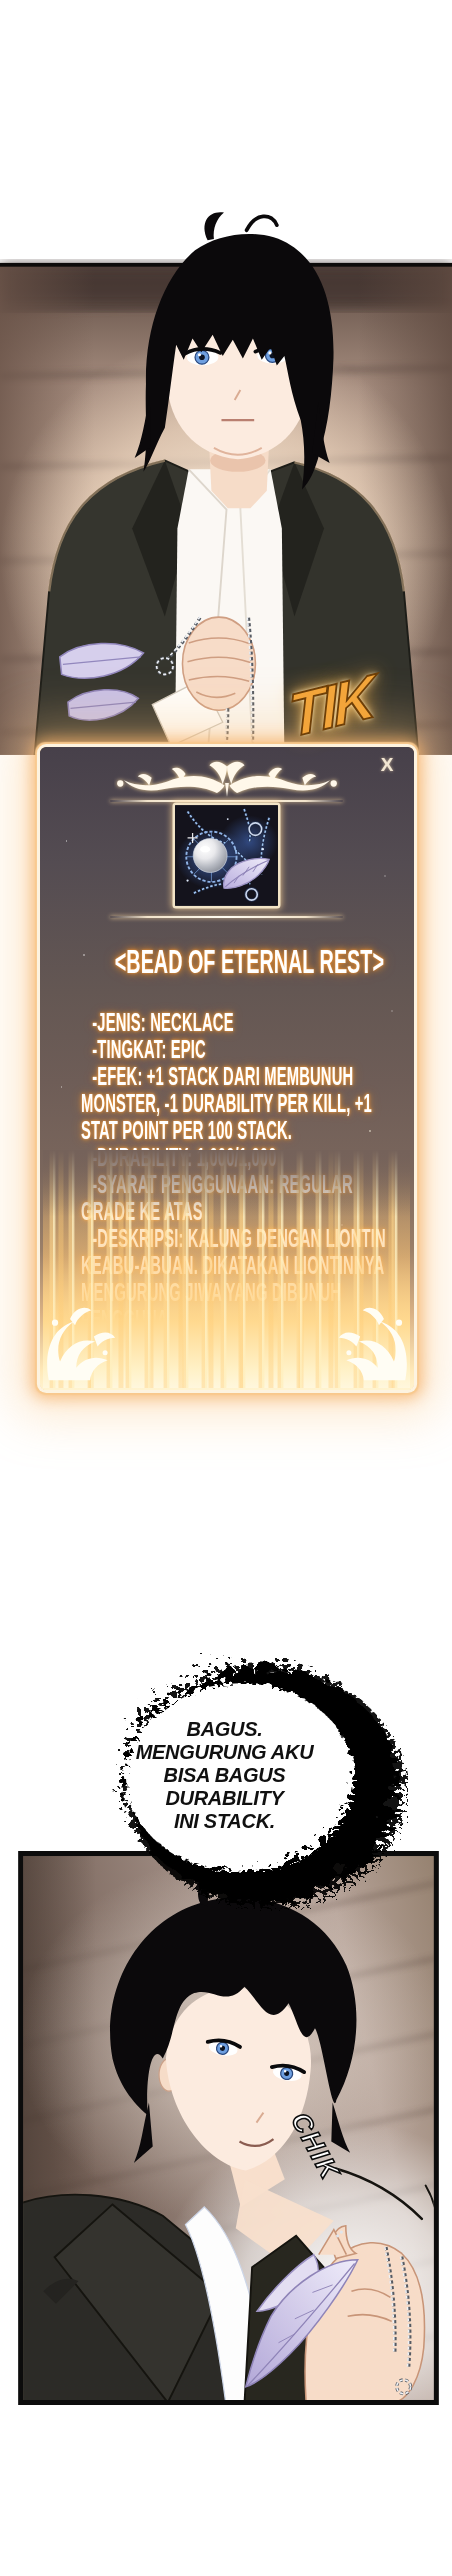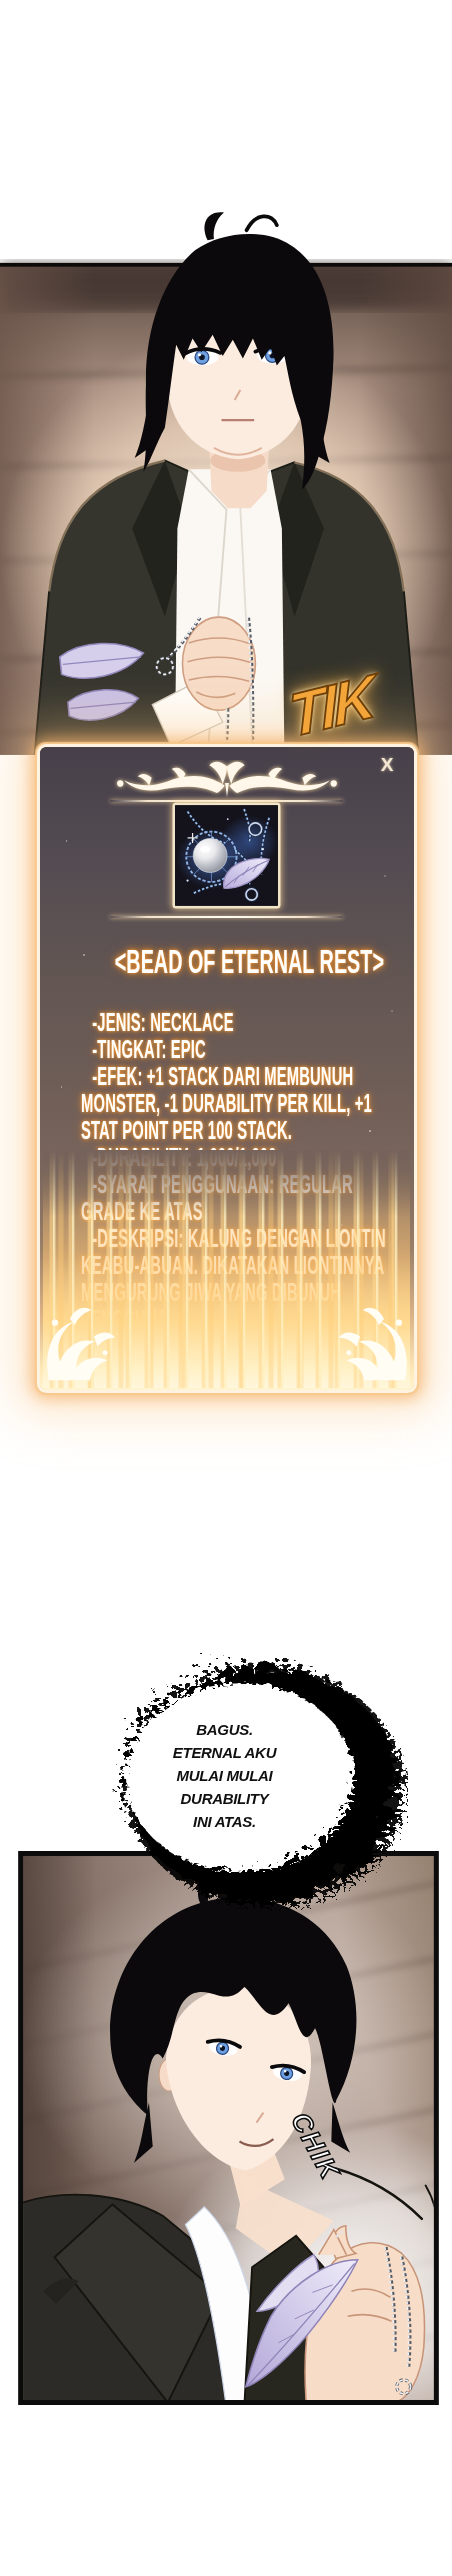--- a/index.html
+++ b/index.html
@@ -70,7 +70,7 @@
   
   #bubble{left:94px;top:1634px;width:314px;height:277px;z-index:15;}
   #bubble-text{left:130px;top:1718px;width:189px;z-index:16;text-align:center;}
-  #bubble-text span{display:block;font-size:15px;line-height:23px;font-weight:bold;
+  #bubble-text span{display:block;font-size:20px;line-height:23px;font-weight:bold;
     font-style:italic;color:#101010;letter-spacing:-0.3px;}
 </style>
 </head>

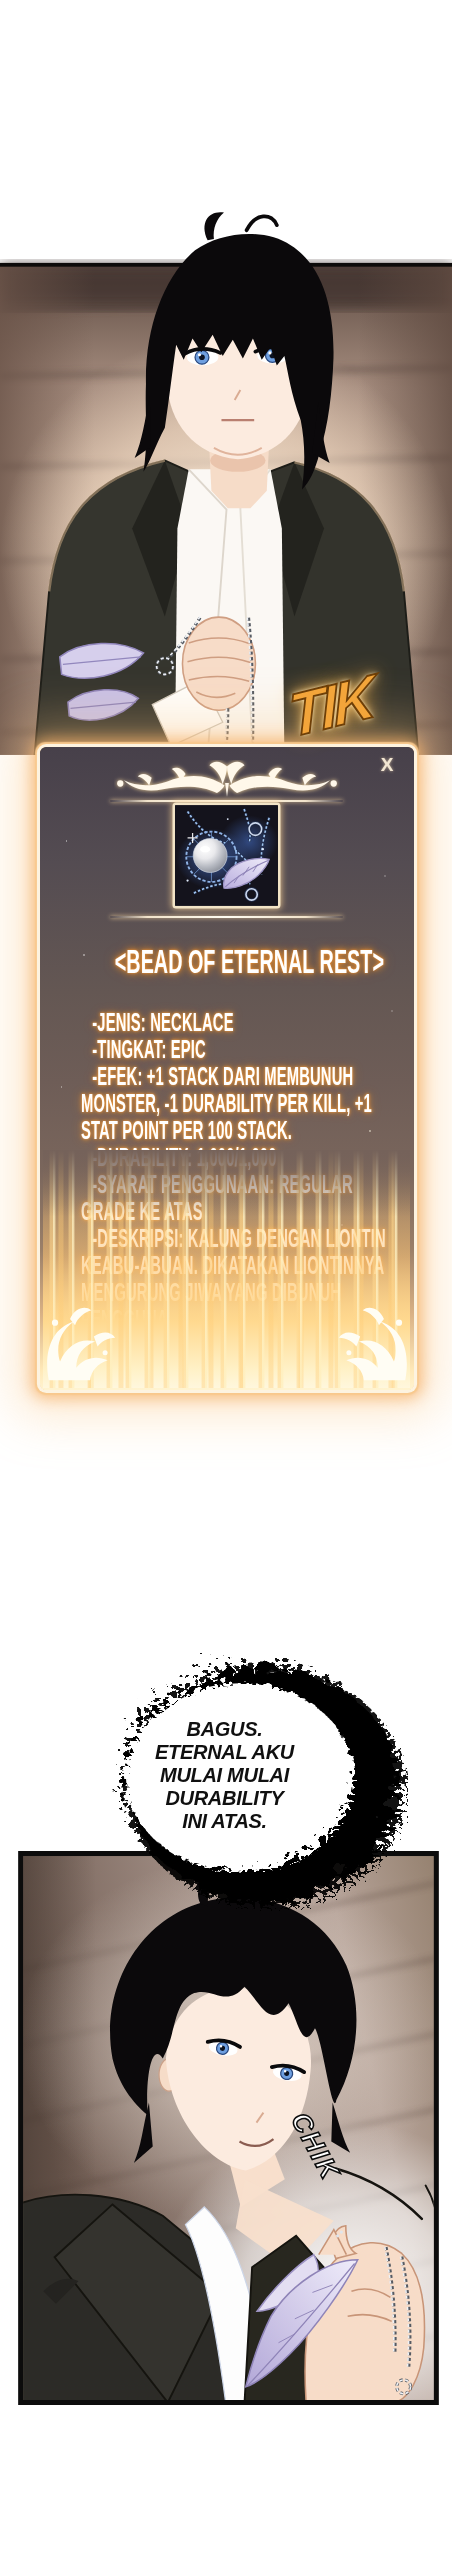--- a/index.html
+++ b/index.html
@@ -355,7 +355,7 @@
 </svg>
 <div id="bubble-text" class="abs">
   <span>BAGUS.</span>
-  <span>ETERNAL AKU</span>
+  <span>MENGURUNG AKU</span>
   <span>MULAI MULAI</span>
   <span>DURABILITY</span>
   <span>INI ATAS.</span>

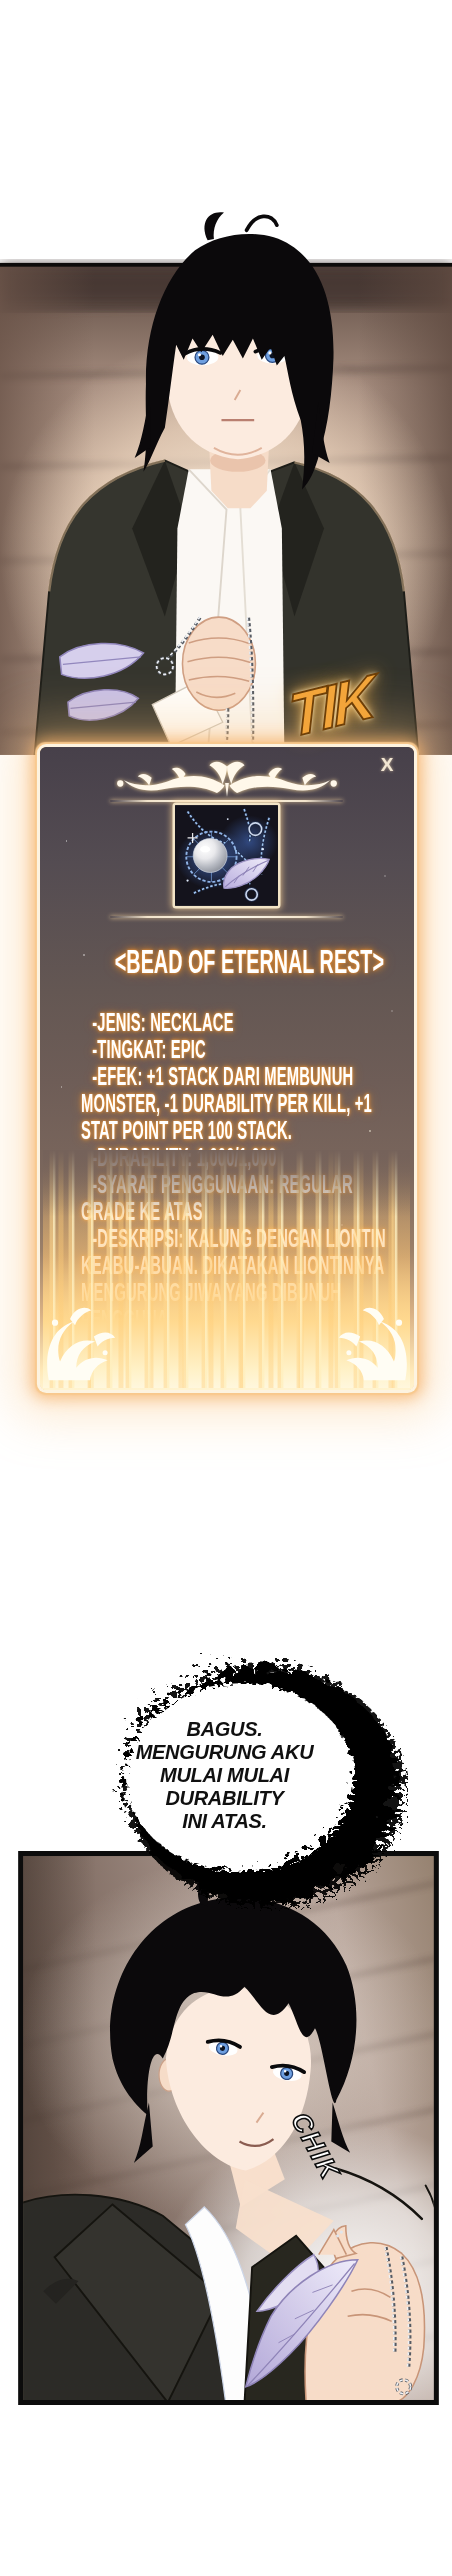--- a/index.html
+++ b/index.html
@@ -356,7 +356,7 @@
 <div id="bubble-text" class="abs">
   <span>BAGUS.</span>
   <span>MENGURUNG AKU</span>
-  <span>MULAI MULAI</span>
+  <span>BISA BAGUS</span>
   <span>DURABILITY</span>
   <span>INI ATAS.</span>
 </div>

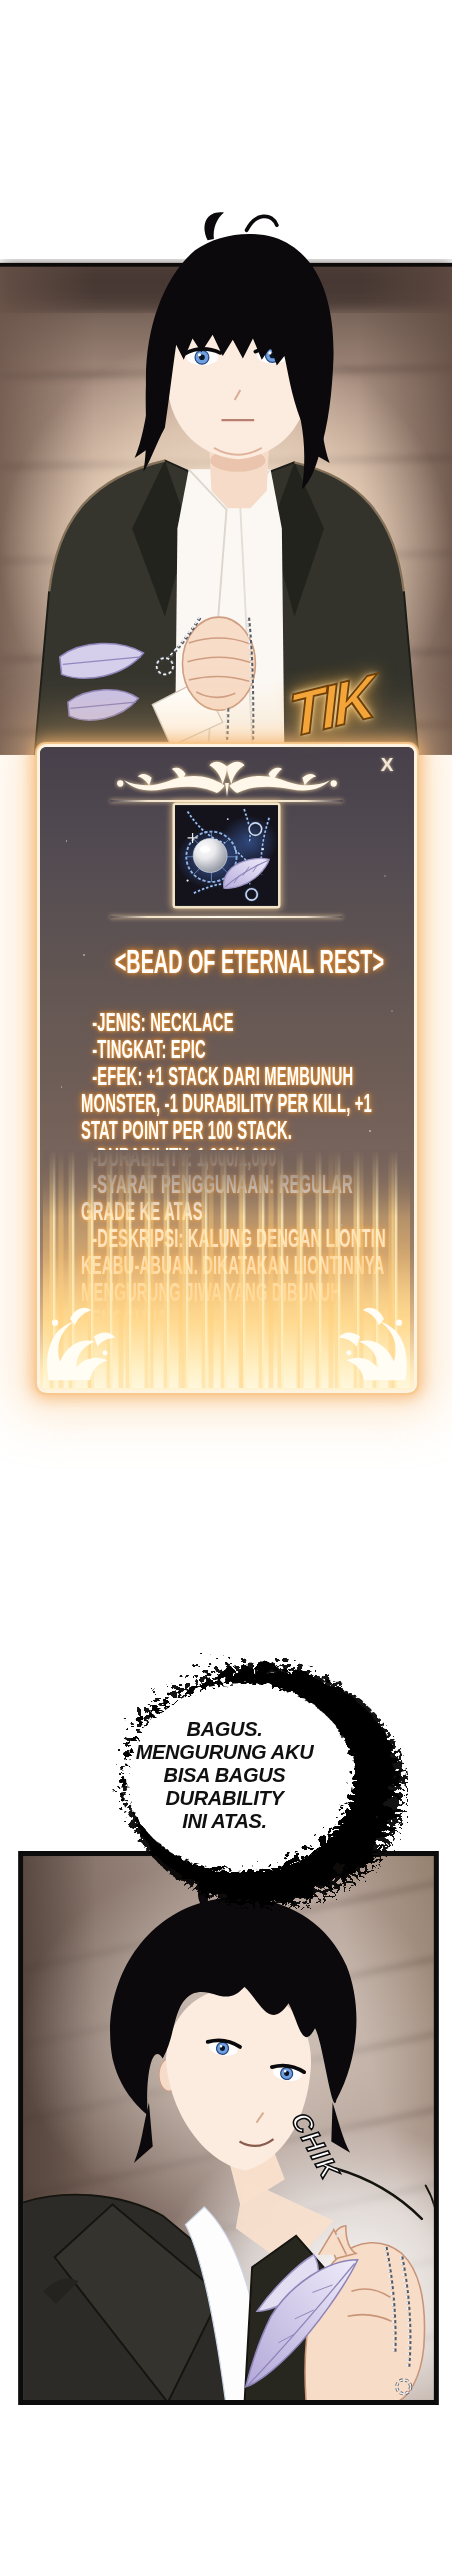--- a/index.html
+++ b/index.html
@@ -358,7 +358,7 @@
   <span>MENGURUNG AKU</span>
   <span>BISA BAGUS</span>
   <span>DURABILITY</span>
-  <span>INI ATAS.</span>
+  <span>INI STACK.</span>
 </div>
 
 <svg id="panel-bottom" class="abs" viewBox="0 0 669 881" xmlns="http://www.w3.org/2000/svg">

